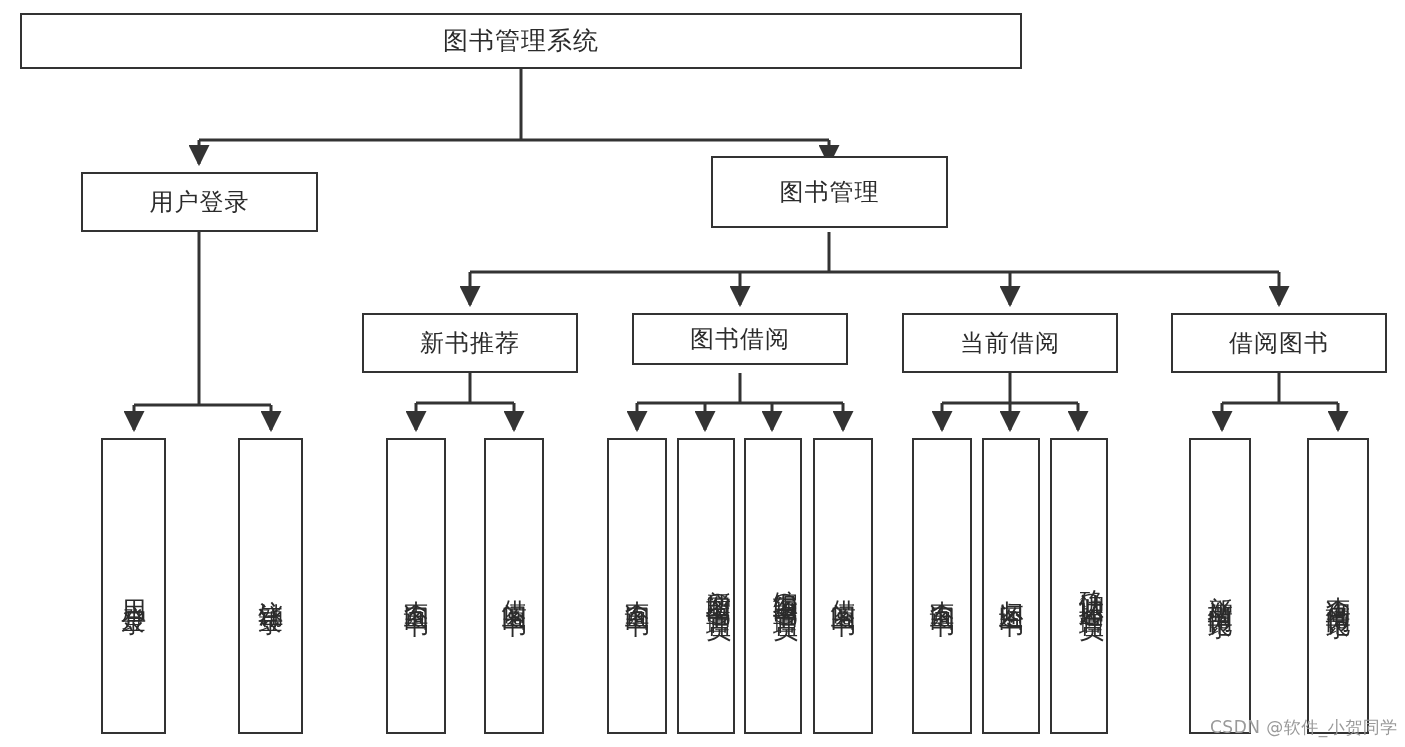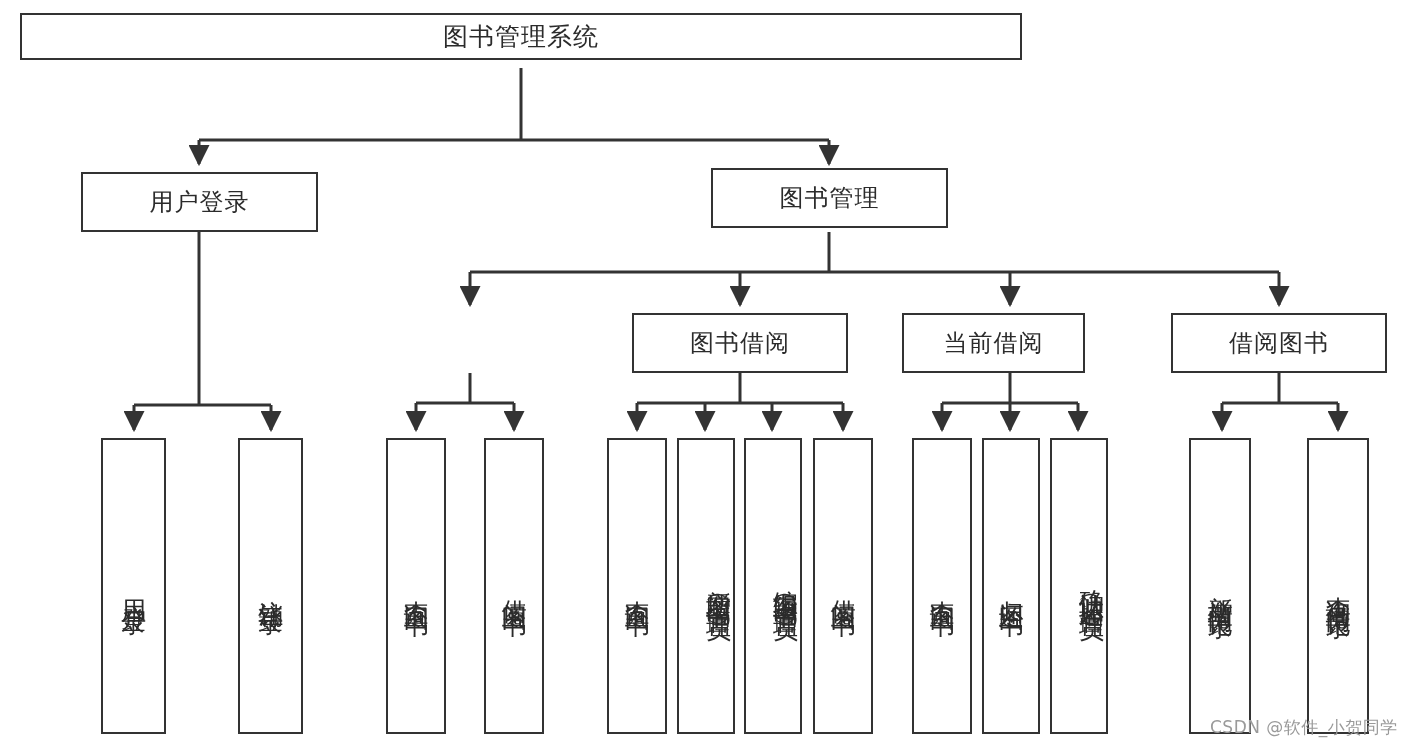--- a/index.html
+++ b/index.html
@@ -123,7 +123,7 @@
     </g>
   </svg>
 
-  <div class="node horiz root" style="left:20px; top:13px; width:1002px; height:47px;">
+  <div class="node horiz root" style="left:20px; top:13px; width:1002px; height:56px;">
     <span class="label">图书管理系统</span>
   </div>
 

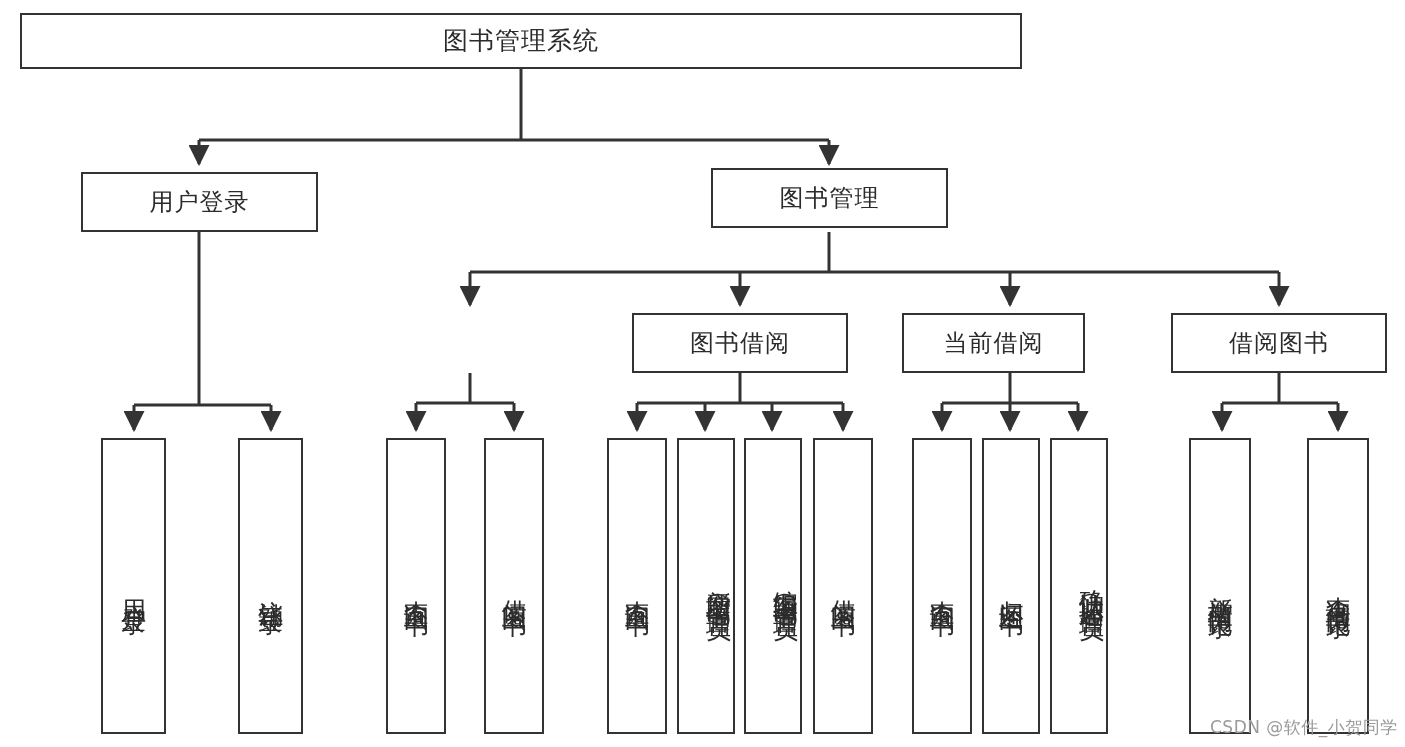--- a/index.html
+++ b/index.html
@@ -130,7 +130,7 @@
   <div class="node horiz" style="left:81px; top:172px; width:237px; height:60px;">
     <span class="label">用户登录</span>
   </div>
-  <div class="node horiz" style="left:711px; top:168px; width:237px; height:60px;">
+  <div class="node horiz" style="left:711px; top:156px; width:237px; height:72px;">
     <span class="label">图书管理</span>
   </div>
 

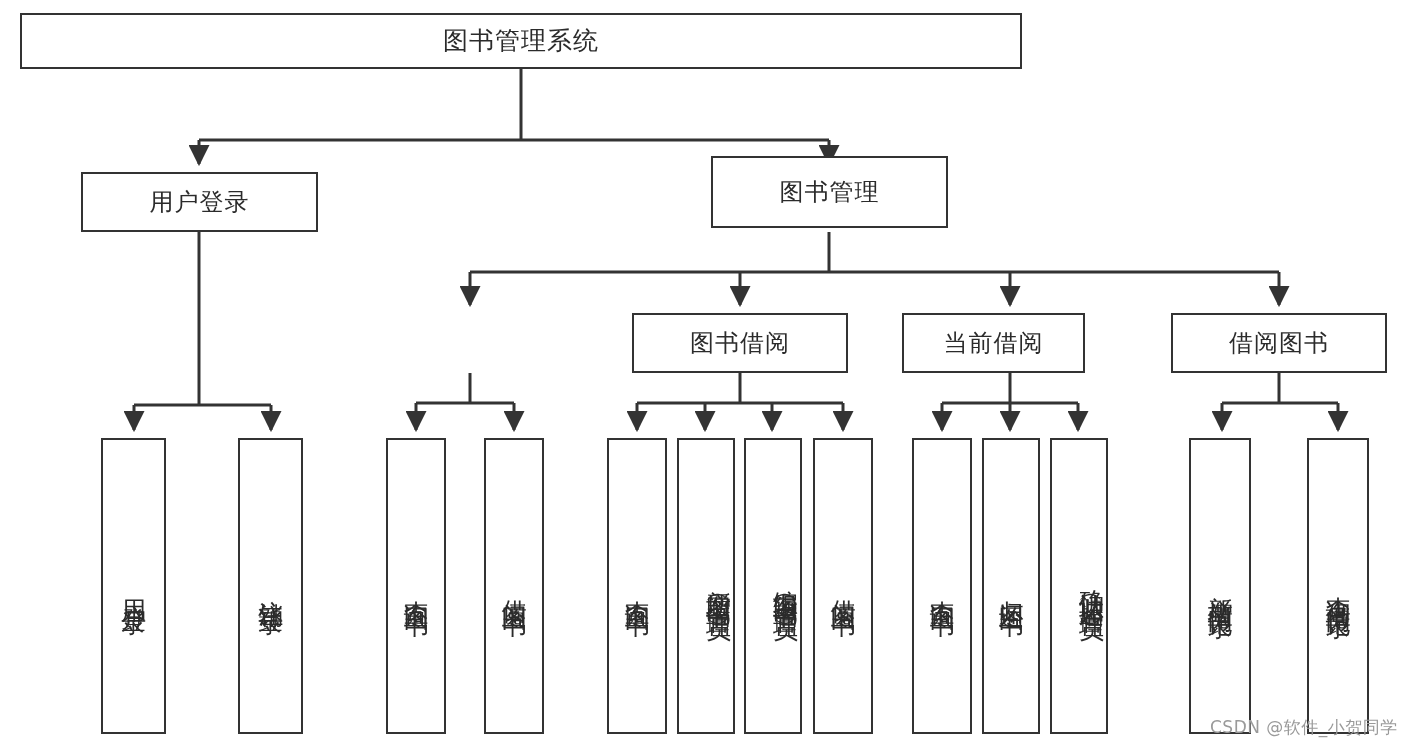--- a/index.html
+++ b/index.html
@@ -134,6 +134,9 @@
     <span class="label">图书管理</span>
   </div>
 
+  <div class="node horiz" style="left:362px; top:313px; width:216px; height:60px;">
+    <span class="label">新书推荐</span>
+  </div>
   <div class="node horiz" style="left:632px; top:313px; width:216px; height:60px;">
     <span class="label">图书借阅</span>
   </div>

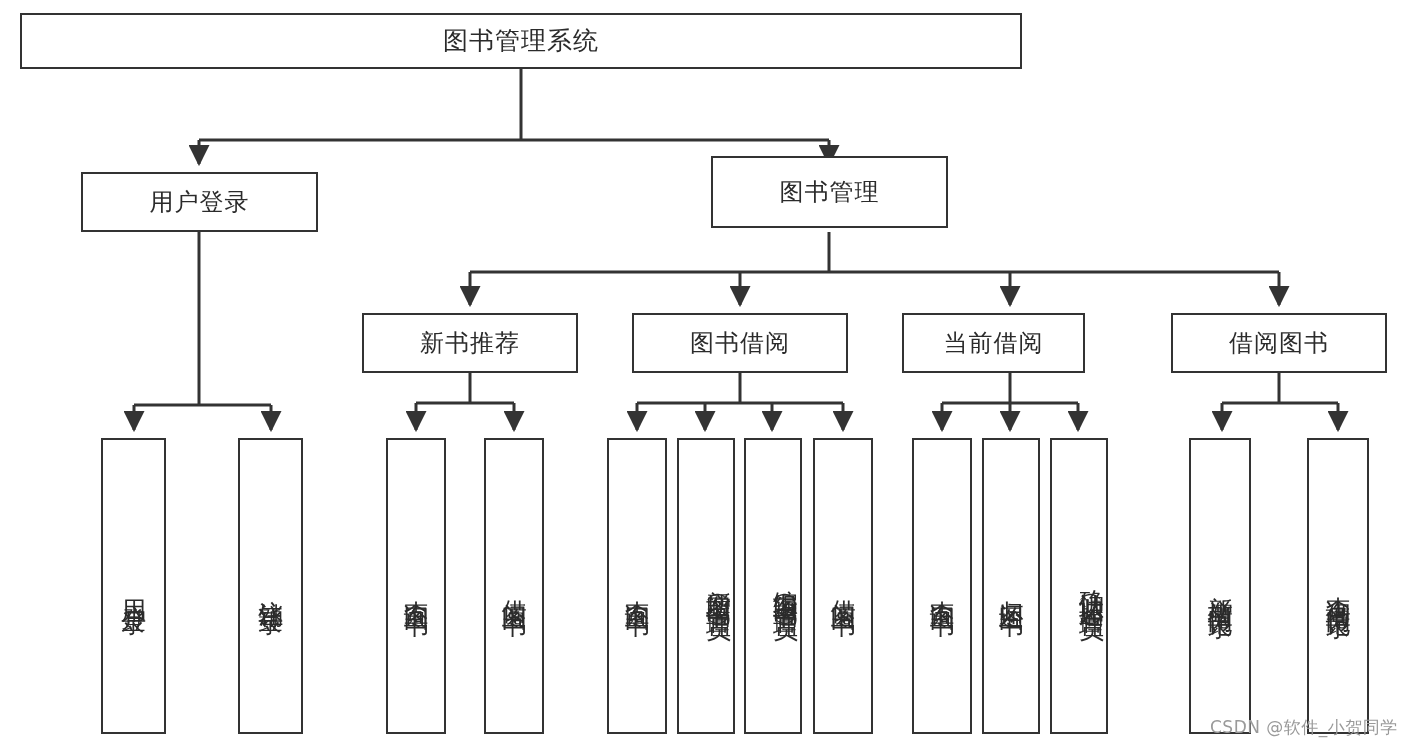--- a/index.html
+++ b/index.html
@@ -137,7 +137,7 @@
   <div class="node horiz" style="left:362px; top:313px; width:216px; height:60px;">
     <span class="label">新书推荐</span>
   </div>
-  <div class="node horiz" style="left:632px; top:313px; width:216px; height:60px;">
+  <div class="node horiz" style="left:632px; top:313px; width:216px; height:52px;">
     <span class="label">图书借阅</span>
   </div>
   <div class="node horiz" style="left:902px; top:313px; width:183px; height:60px;">

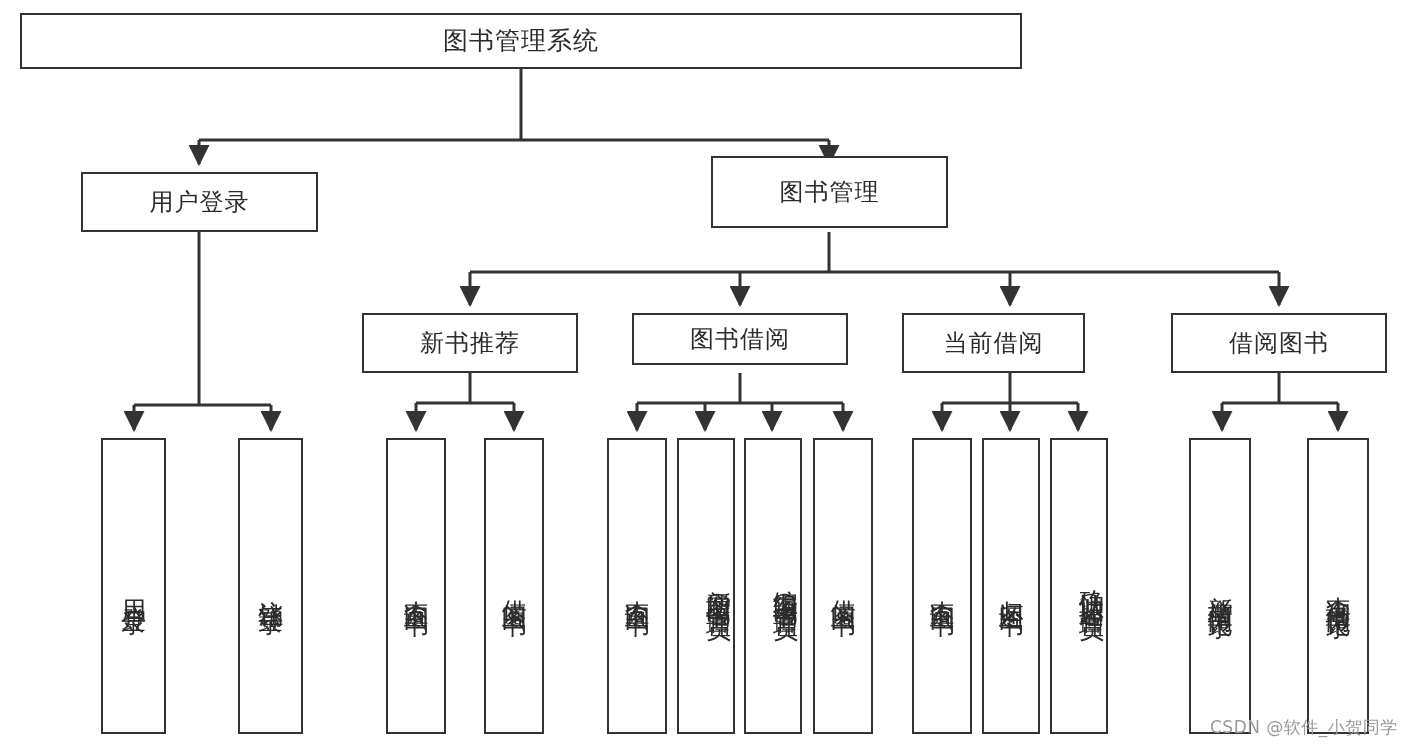--- a/index.html
+++ b/index.html
@@ -140,7 +140,7 @@
   <div class="node horiz" style="left:632px; top:313px; width:216px; height:52px;">
     <span class="label">图书借阅</span>
   </div>
-  <div class="node horiz" style="left:902px; top:313px; width:183px; height:60px;">
+  <div class="node horiz" style="left:902px; top:313px; width:216px; height:60px;">
     <span class="label">当前借阅</span>
   </div>
   <div class="node horiz" style="left:1171px; top:313px; width:216px; height:60px;">

